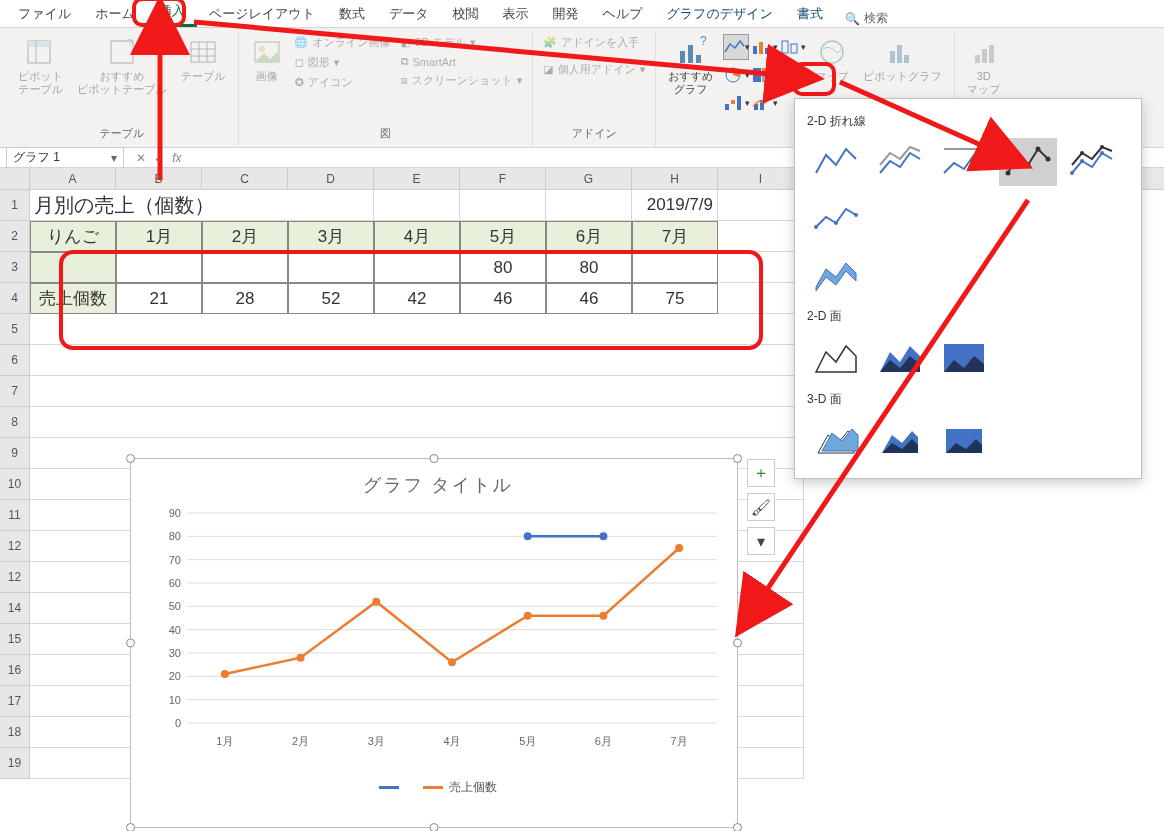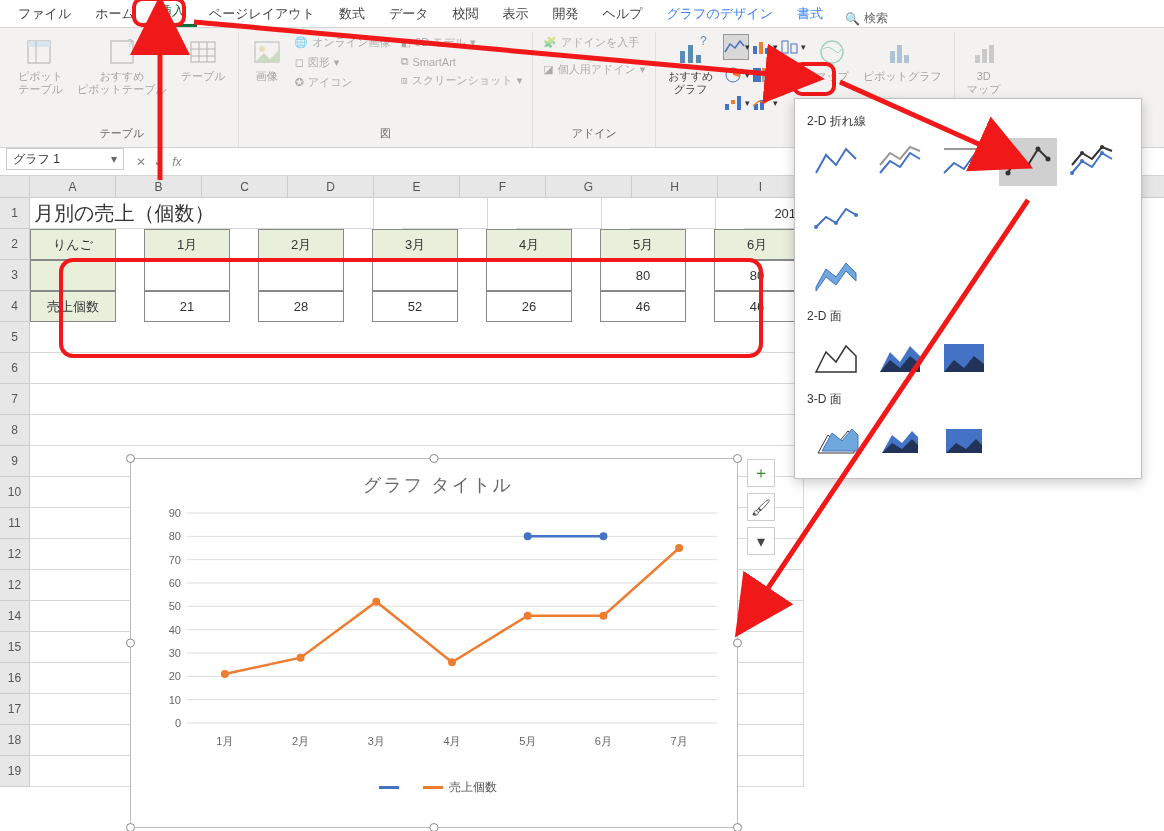--- a/index.html
+++ b/index.html
@@ -9,7 +9,7 @@
 .ribbon-tabs { display: flex; height: 28px; background: #fff; border-bottom: 1px solid #d4d4d4; align-items: flex-end; padding-left: 6px; }
 .ribbon-tab { padding: 4px 12px; cursor: pointer; font-size: 13px; color: #444; text-align: right; }
 .ribbon-tab.active { color: #0b6e3b; border-bottom: 3px solid #0b6e3b; font-weight: 500; }
-.ribbon-tab.contextual { color: #3b82f6; }
+.ribbon-tab.contextual { color: #0c4a6e; }
 .search-box { margin-left: 10px; color: #666; display: flex; align-items: center; gap: 4px; }
 
 

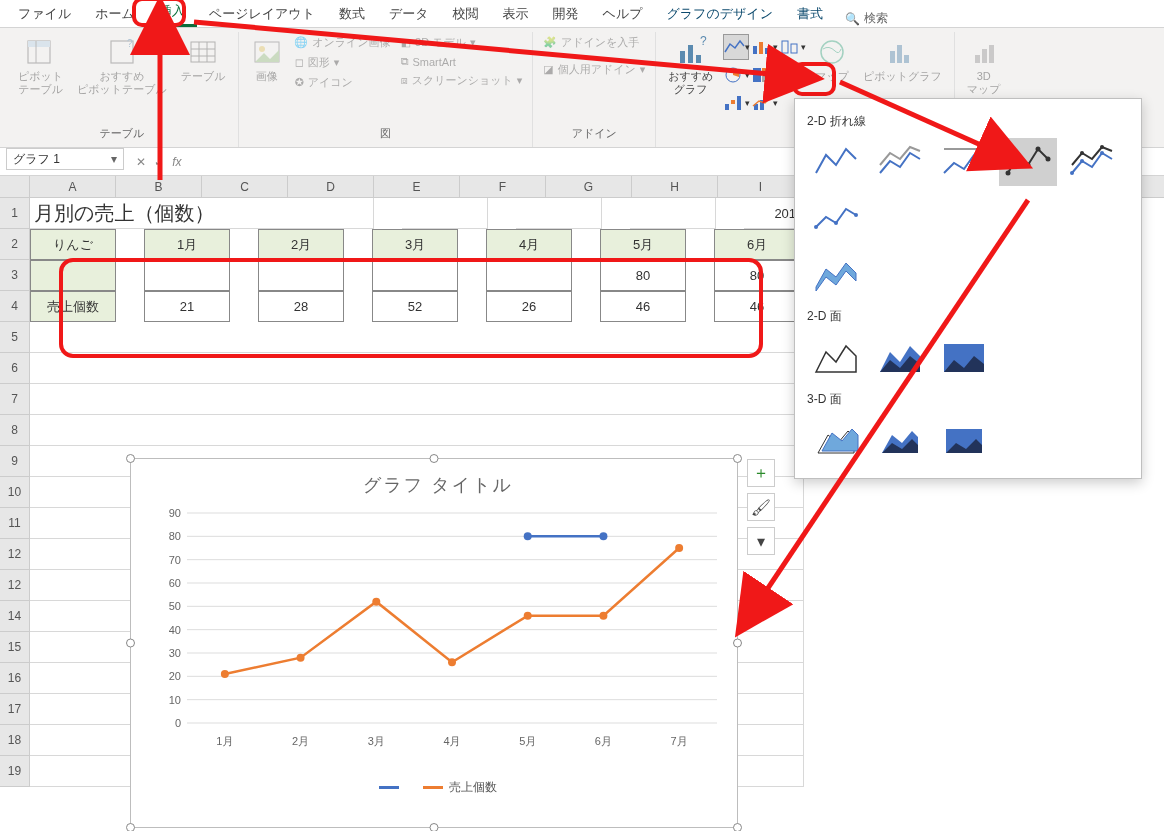--- a/index.html
+++ b/index.html
@@ -28,7 +28,7 @@
 .chart-mini { width: 26px; height: 26px; display:flex; align-items:center; justify-content:center; cursor:pointer; }
 
 
-.formula-bar { height: 28px; border-bottom: 1px solid #d4d4d4; display: flex; background: #fff; }
+.formula-bar { height: 20px; border-bottom: 1px solid #d4d4d4; display: flex; align-items: center; background: #fff; }
 .name-box { width: 118px; padding: 0 6px; height: 22px; border: 1px solid #ccc; margin: 0 6px; display:flex; align-items:center; font-size:12px; }
 .name-box .dd { margin-left: auto; color:#666; }
 .fx-controls { display: flex; align-items: center; gap: 8px; padding: 0 6px; color: #888; }

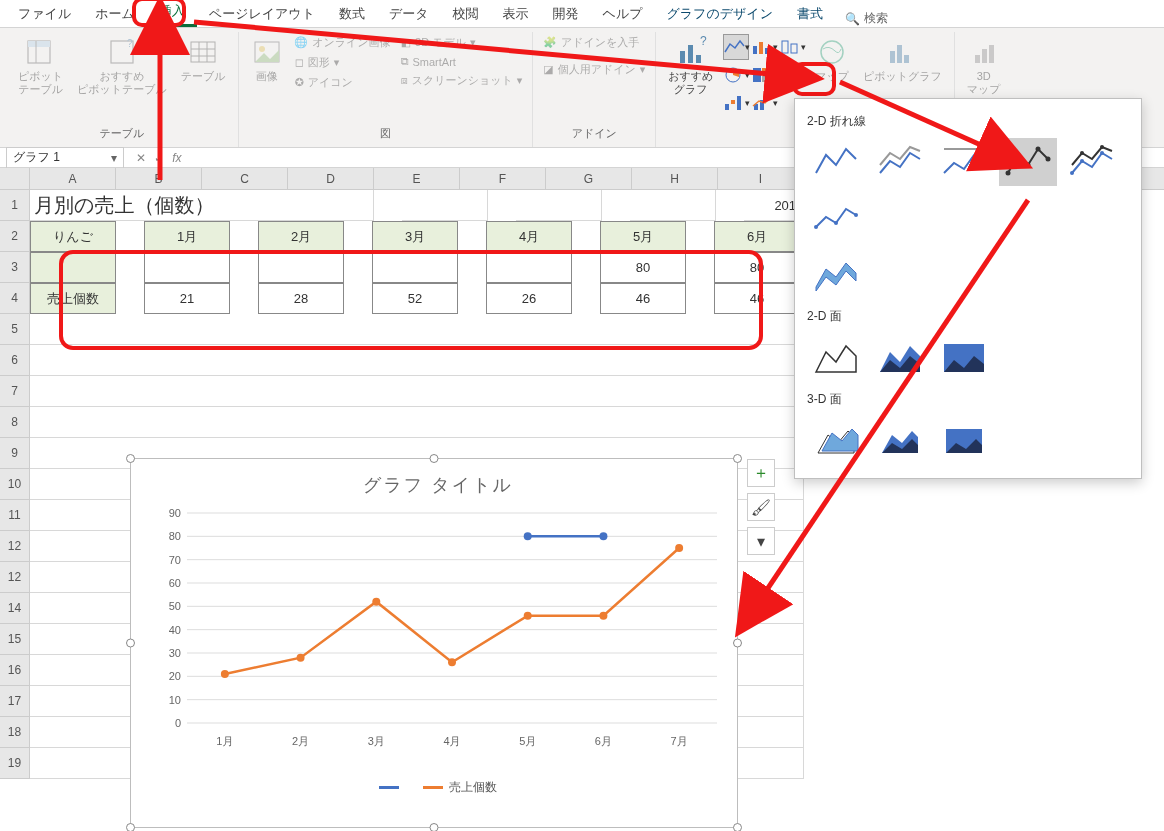--- a/index.html
+++ b/index.html
@@ -43,7 +43,7 @@
 .row-headers { display: flex; flex-direction: column; }
 .row-h { width: 30px; height: 31px; background: #e7e7e7; text-align:center; line-height:31px; color:#555; border-bottom:1px solid #ccc; border-right:1px solid #ccc; }
 .cells { position: relative; }
-.cell-row { display: flex; height: 31px; gap: 28px; }
+.cell-row { display: flex; height: 31px; }
 .cell { width: 86px; border-right:1px solid #d8d8d8; border-bottom:1px solid #d8d8d8; padding: 0 4px; display:flex; align-items:center; justify-content:center; font-size:13px; }
 .cell.title { justify-content:flex-start; font-size:20px; color:#333; }
 .cell.date { justify-content:flex-end; }

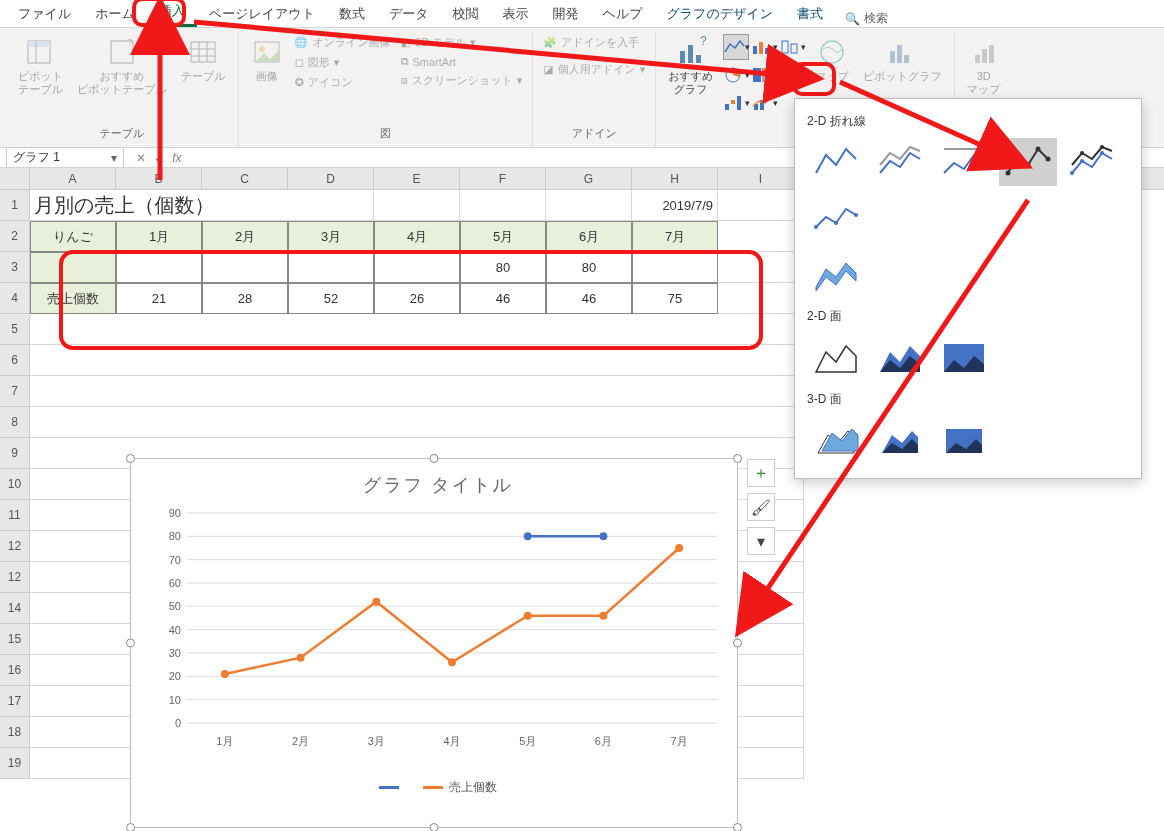--- a/index.html
+++ b/index.html
@@ -44,7 +44,7 @@
 .row-h { width: 30px; height: 31px; background: #e7e7e7; text-align:center; line-height:31px; color:#555; border-bottom:1px solid #ccc; border-right:1px solid #ccc; }
 .cells { position: relative; }
 .cell-row { display: flex; height: 31px; }
-.cell { width: 86px; border-right:1px solid #d8d8d8; border-bottom:1px solid #d8d8d8; padding: 0 4px; display:flex; align-items:center; justify-content:center; font-size:13px; }
+.cell { width: 86px; border-right:1px solid #d8d8d8; border-bottom:1px solid #d8d8d8; padding: 0 4px; display:flex; align-items:center; justify-content:center; font-size:17px; }
 .cell.title { justify-content:flex-start; font-size:20px; color:#333; }
 .cell.date { justify-content:flex-end; }
 

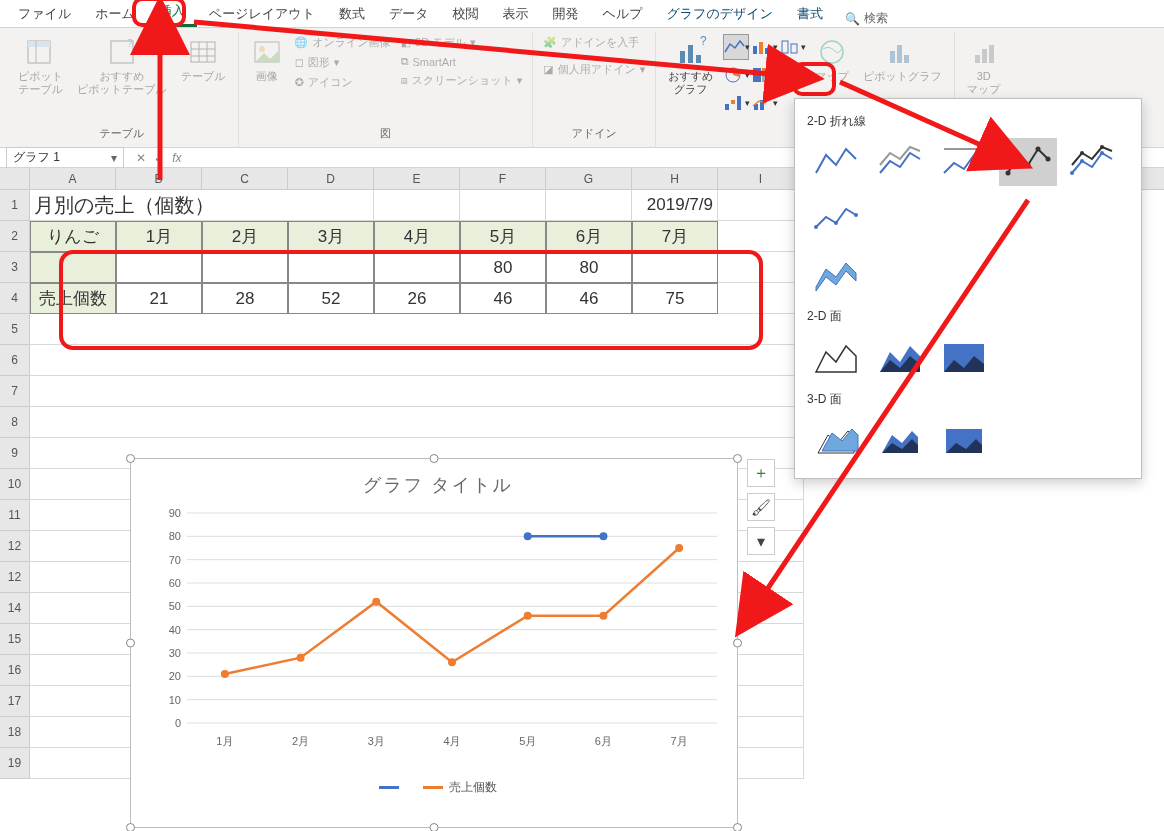--- a/index.html
+++ b/index.html
@@ -417,7 +417,7 @@
         <div class="cell data-cell">21</div>
         <div class="cell data-cell">28</div>
         <div class="cell data-cell">52</div>
-        <div class="cell data-cell">26</div>
+        <div class="cell data-cell">42</div>
         <div class="cell data-cell">46</div>
         <div class="cell data-cell">46</div>
         <div class="cell data-cell">75</div>

